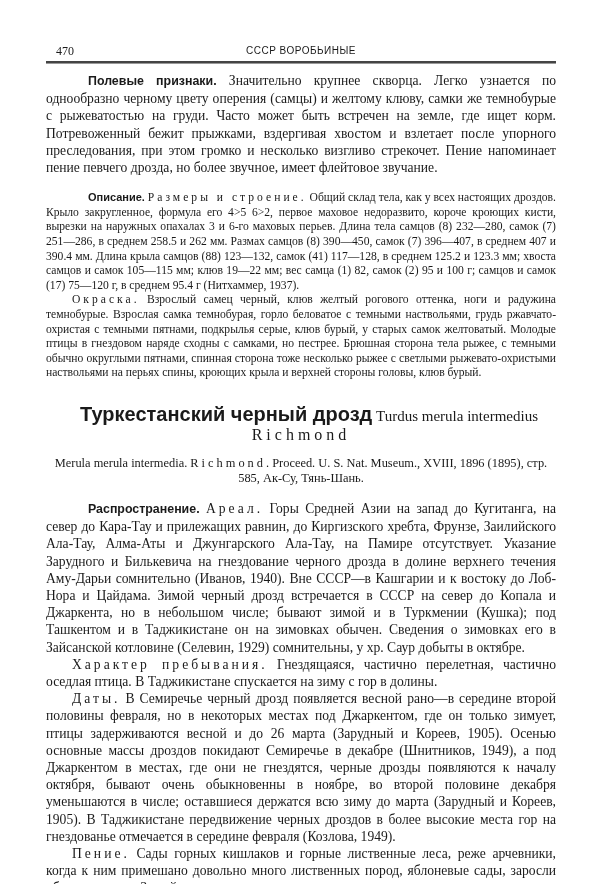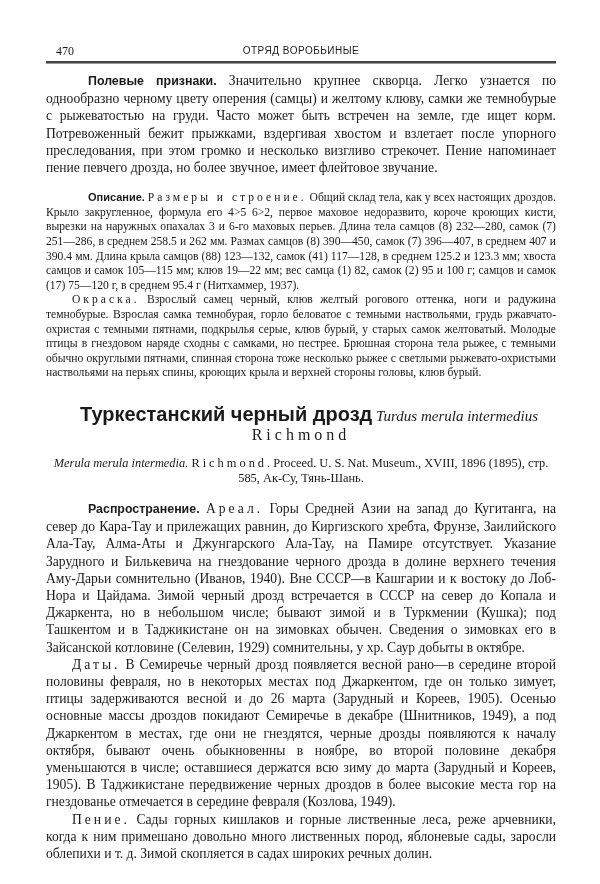--- a/index.html
+++ b/index.html
@@ -31,7 +31,7 @@
 <div class="page">
   <div class="header">
     <span class="pnum">470</span>
-    <span class="running">ОТРЯД ВОРОБЬИНЫЕ</span>
+    <span class="running">СССР ВОРОБЬИНЫЕ</span>
   </div>
   <div class="rule"></div>
 

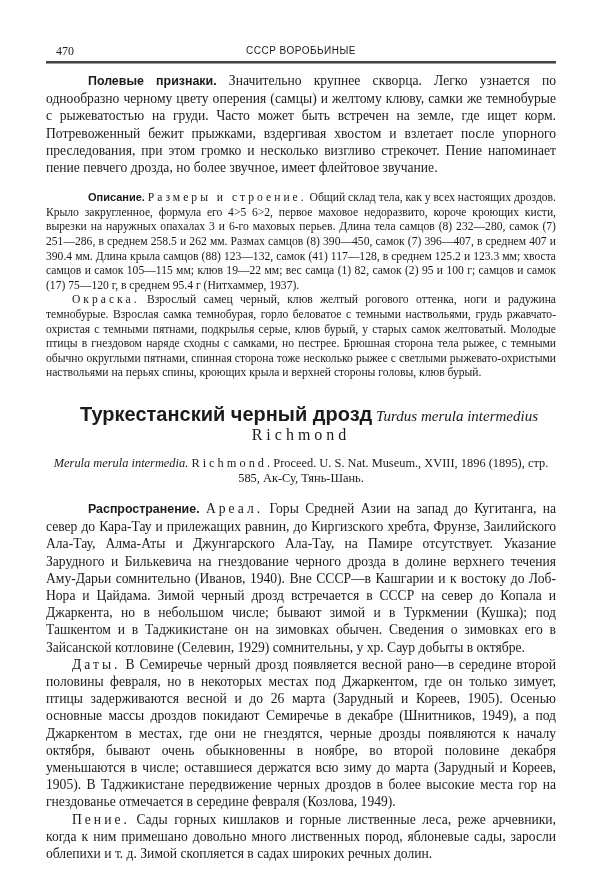--- a/index.html
+++ b/index.html
@@ -17,7 +17,7 @@
   .indent { text-indent: 26px; }
   .bold { font-weight: bold; font-family: "Liberation Sans", sans-serif; font-size: 12.4px; padding-left: 16px; }
   .sp { letter-spacing: 3px; }
-  .it { font-style: italic; }
+  .it { }
   .title { text-align: center; font-size: 15px; margin-top: 22px; }
   .title .bold { font-size: 20px; }
   .title .auth { letter-spacing: 4px; font-size: 16px; }

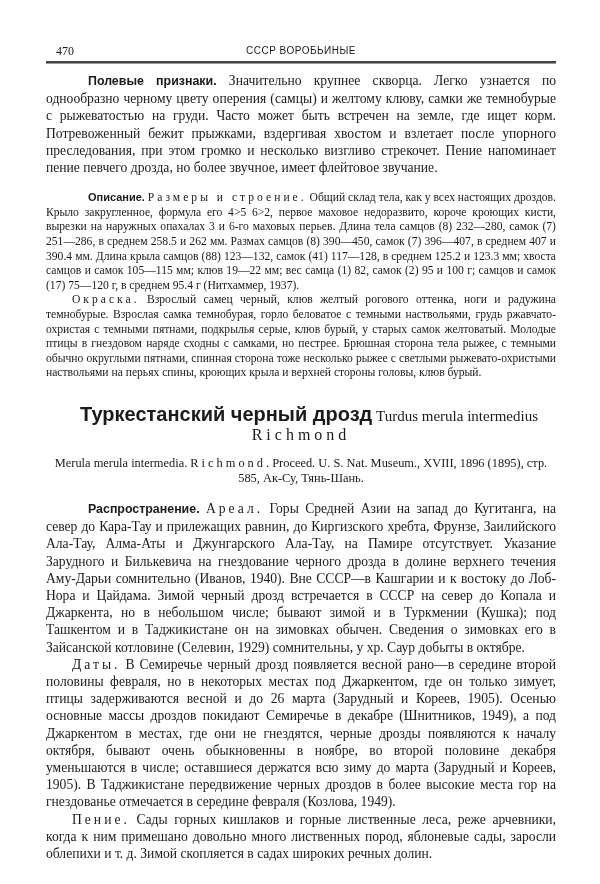--- a/index.html
+++ b/index.html
@@ -58,6 +58,7 @@
 
   <p class="main indent"><span class="bold">Распространение.</span> <span class="sp">Ареал.</span><span> Горы Средней Азии на запад до Кугитанга, на север до Кара-Тау и прилежащих равнин, до Киргизского хребта, Фрунзе, Заилийского Ала-Тау, Алма-Аты и Джунгарского Ала-Тау, на Памире отсутствует. Указание Зарудного и Билькевича на гнездование черного дрозда в долине верхнего течения Аму-Дарьи сомнительно (Иванов, 1940). Вне СССР—в Кашгарии и к востоку до Лоб-Нора и Цайдама. Зимой черный дрозд встречается в СССР на север до Копала и Джаркента, но в небольшом числе; бывают зимой и в Туркмении (Кушка); под Ташкентом и в Таджикистане он на зимовках обычен. Сведения о зимовках его в Зайсанской котловине (Селевин, 1929) сомнительны, у хр. Саур добыты в октябре.</span></p>
 
+  <p class="main indent"><span class="sp">Характер пребывания.</span><span> Гнездящаяся, частично перелетная, частично оседлая птица. В Таджикистане спускается на зиму с гор в долины.</span></p>
 
   <p class="main indent"><span class="sp">Даты.</span><span> В Семиречье черный дрозд появляется весной рано—в середине второй половины февраля, но в некоторых местах под Джаркентом, где он только зимует, птицы задерживаются весной и до 26 марта (Зарудный и Кореев, 1905). Осенью основные массы дроздов покидают Семиречье в декабре (Шнитников, 1949), а под Джаркентом в местах, где они не гнездятся, черные дрозды появляются к началу октября, бывают очень обыкновенны в ноябре, во второй половине декабря уменьшаются в числе; оставшиеся держатся всю зиму до марта (Зарудный и Кореев, 1905). В Таджикистане передвижение черных дроздов в более высокие места гор на гнездованье отмечается в середине февраля (Козлова, 1949).</span></p>
 

